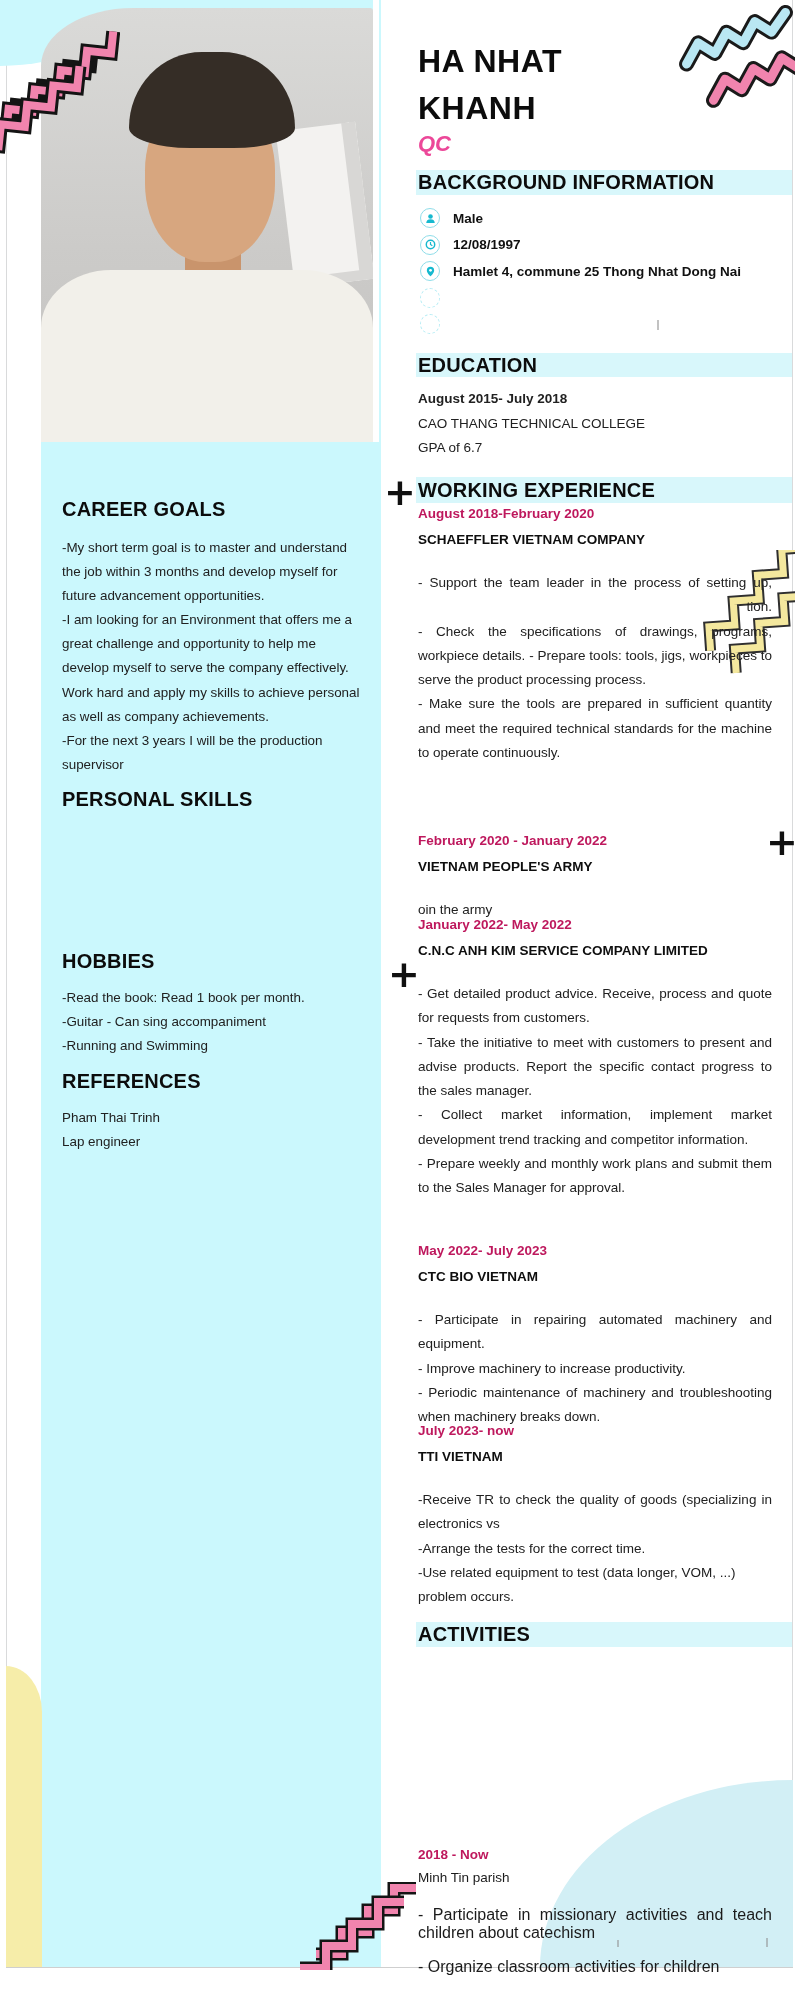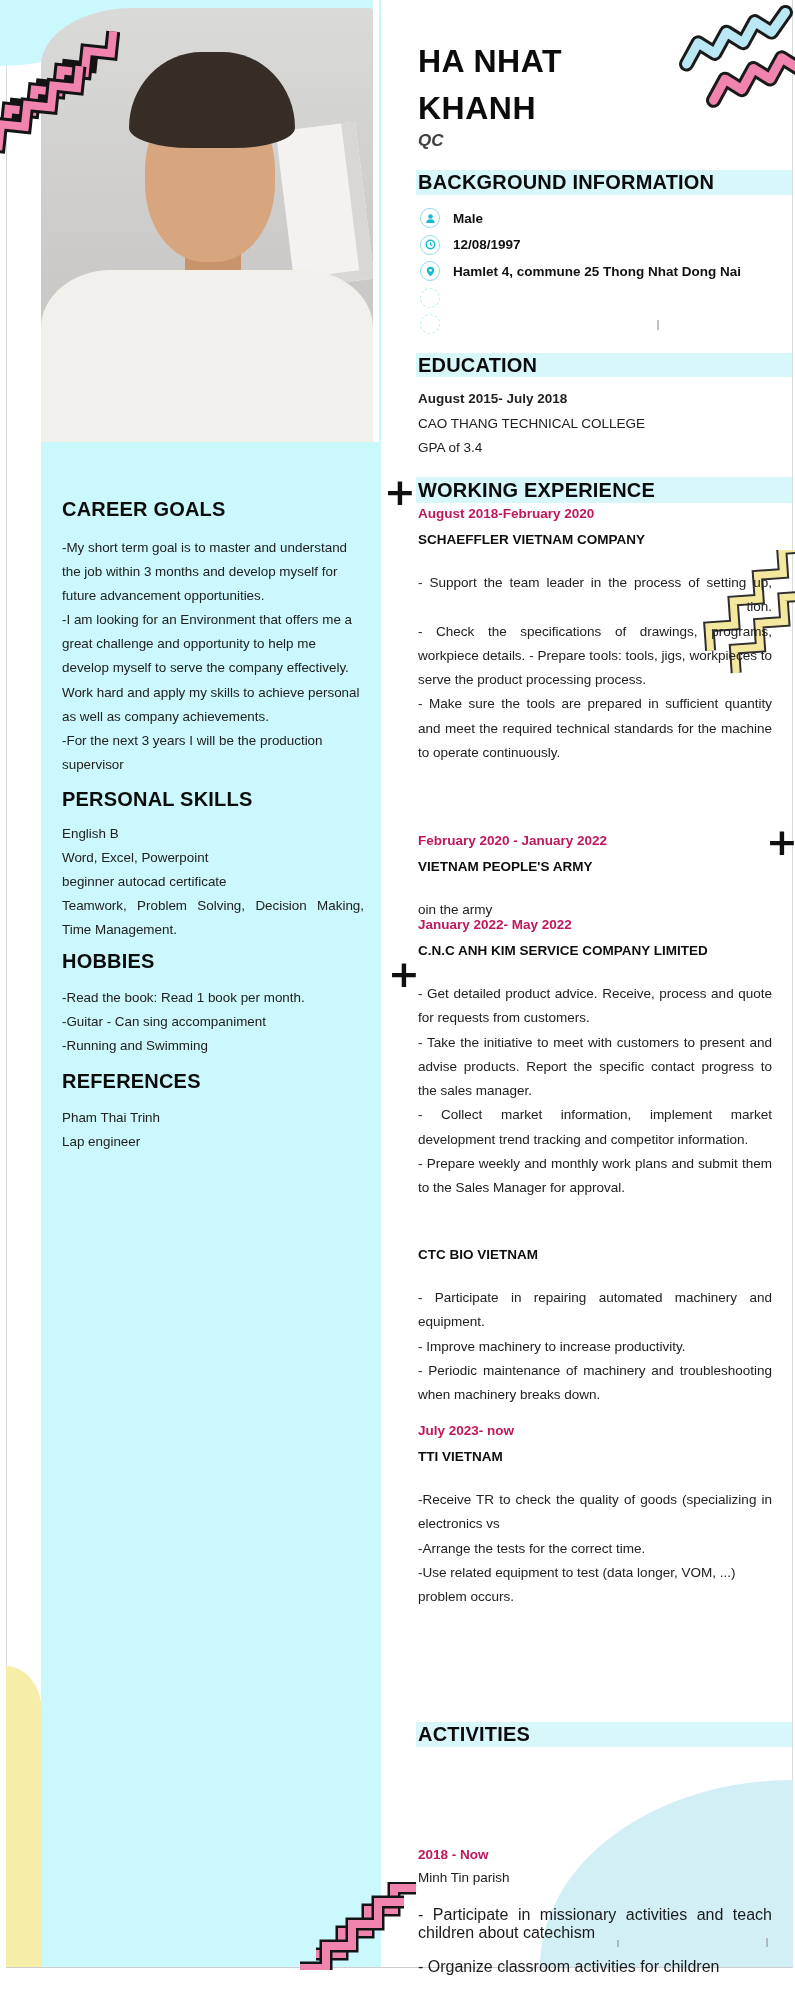--- a/index.html
+++ b/index.html
@@ -31,7 +31,7 @@
          border-radius:70px 70px 0 0 / 58px 58px 0 0;}
   
   .name{font-size:32px;font-weight:bold;line-height:47px;letter-spacing:.5px;color:#0c0c0c;}
-  .role{font-size:17px;font-weight:bold;font-style:italic;color:#404040;}
+  .role{font-size:22px;font-weight:bold;font-style:italic;color:#ec4899;}
   .band{position:absolute;left:416px;width:376px;background:#d8f7fb;}
   .bheading{display:block;padding-left:2px;font-size:20px;font-weight:bold;color:#0c0c0c;letter-spacing:.2px;}
   .lheading{font-size:20px;font-weight:bold;color:#0c0c0c;letter-spacing:.2px;}

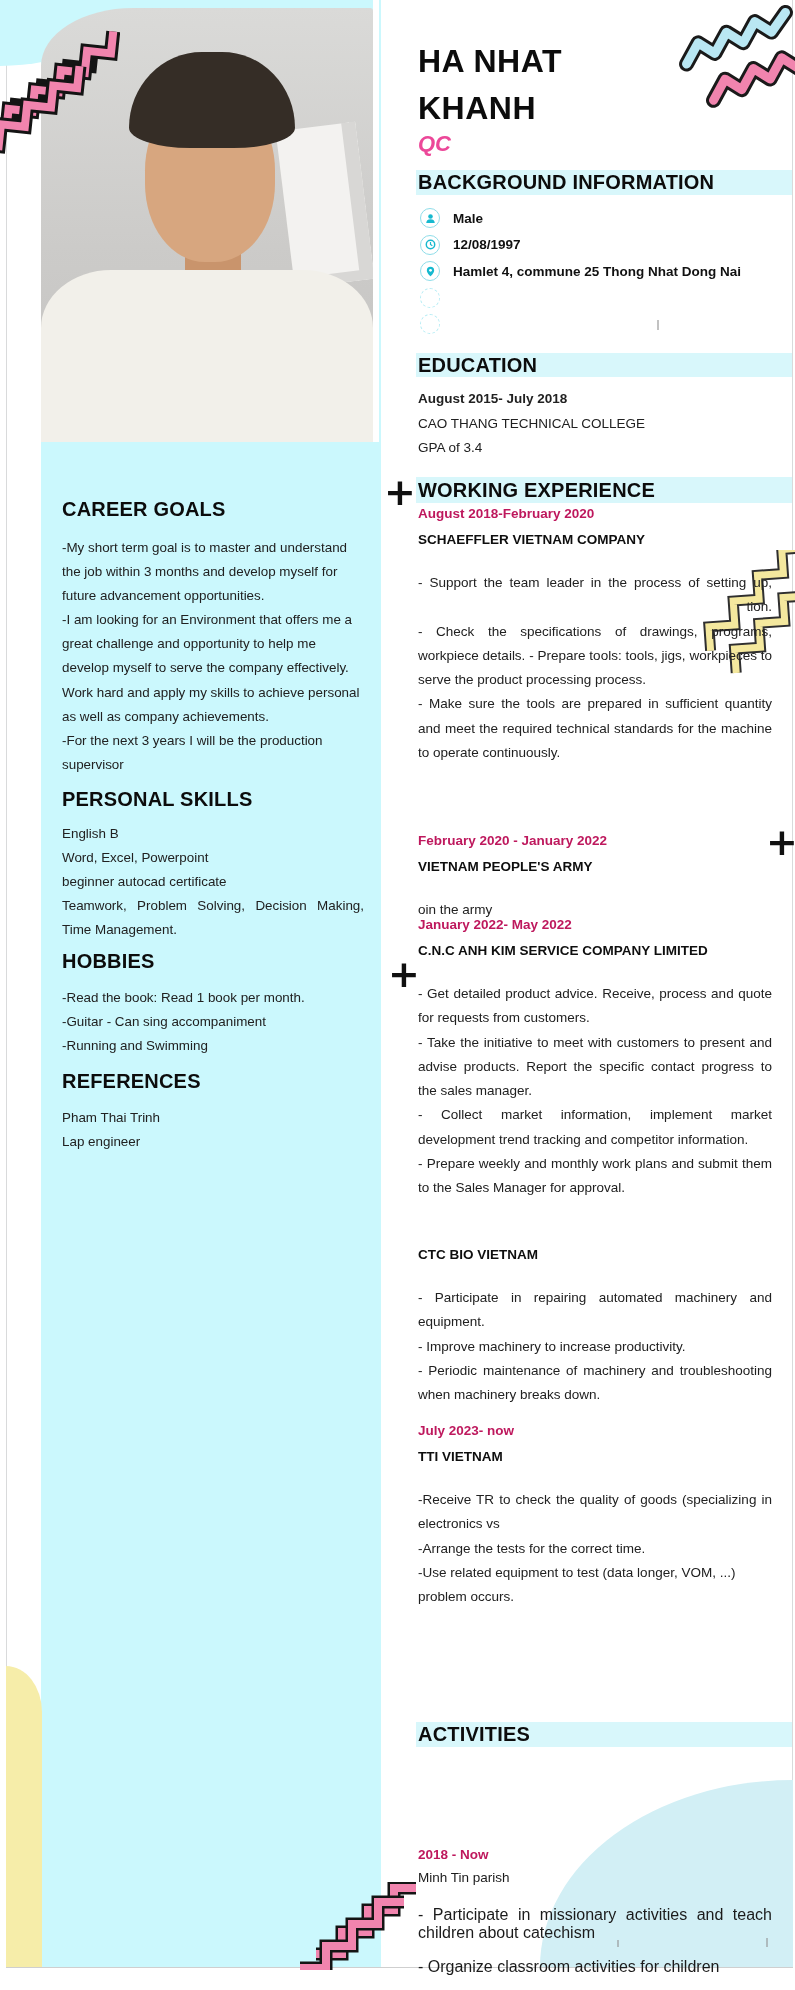--- a/index.html
+++ b/index.html
@@ -193,7 +193,7 @@
   <div class="abs edu" style="left:418px;top:387px;width:354px;">
     <p class="period" style="line-height:24.5px;">August 2015- July 2018</p>
     <p style="line-height:24.5px;">CAO THANG TECHNICAL COLLEGE</p>
-    <p style="line-height:24.5px;">GPA of 3.4</p>
+    <p style="line-height:24.5px;">GPA of 6.7</p>
   </div>
 
   <div class="band" style="top:477px;height:26px;">

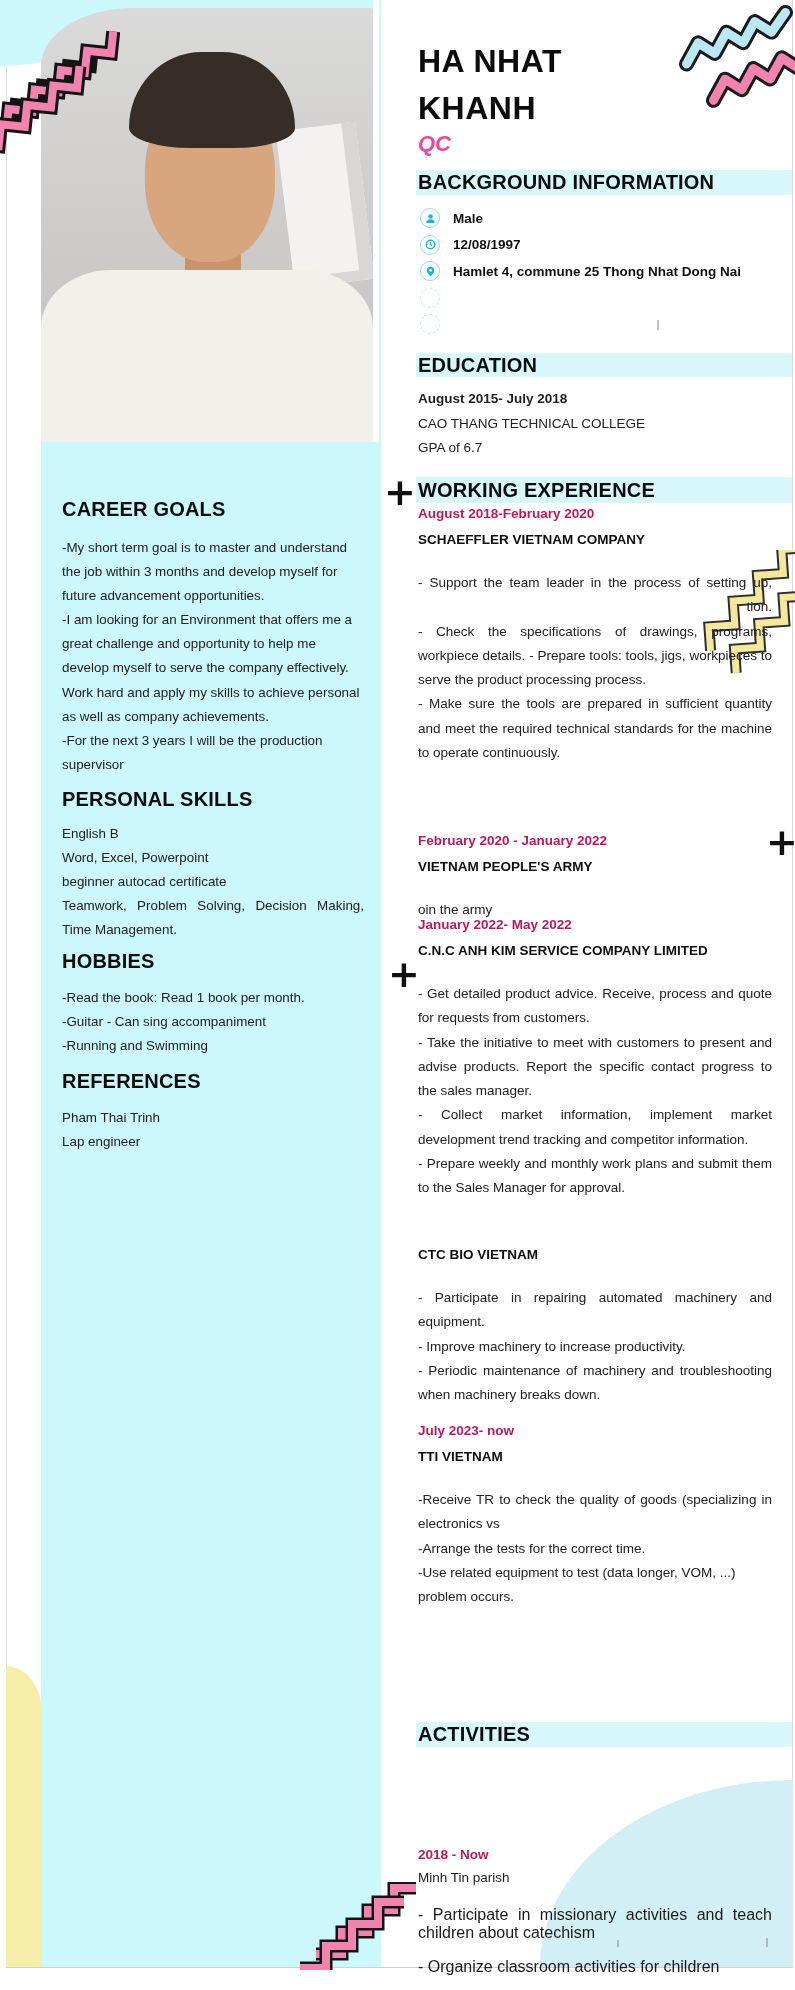--- a/index.html
+++ b/index.html
@@ -271,12 +271,6 @@
   </div>
 
   <div class="abs lheading" style="left:62px;top:788px;">PERSONAL SKILLS</div>
-  <div class="ltext" style="left:62px;top:822px;width:302px;">
-    <p>English B</p>
-    <p>Word, Excel, Powerpoint</p>
-    <p>beginner autocad certificate</p>
-    <p class="justify">Teamwork, Problem Solving, Decision Making, Time Management.</p>
-  </div>
 
   <div class="abs lheading" style="left:62px;top:950px;">HOBBIES</div>
   <div class="ltext" style="left:62px;top:986px;width:302px;">

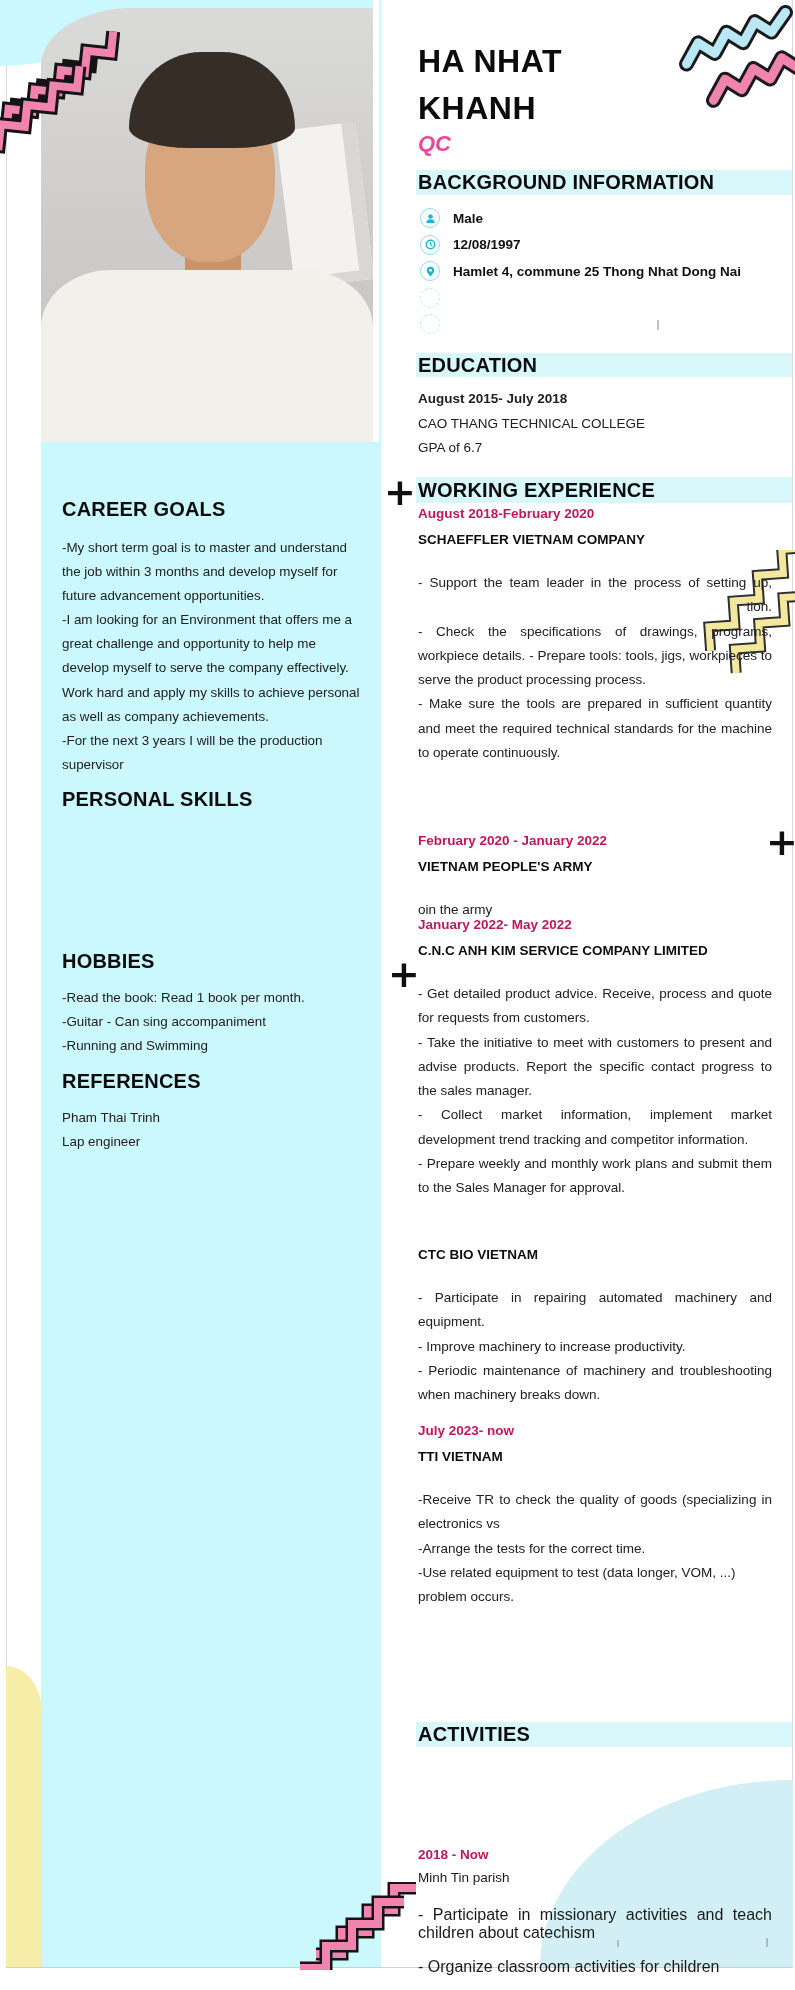--- a/index.html
+++ b/index.html
@@ -231,6 +231,7 @@
   </div>
 
   <div class="job" style="top:1240px;">
+    <div class="period">May 2022- July 2023</div>
     <div class="company">CTC BIO VIETNAM</div>
     <div class="bullets">
       <p class="justify">- Participate in repairing automated machinery and equipment.</p>

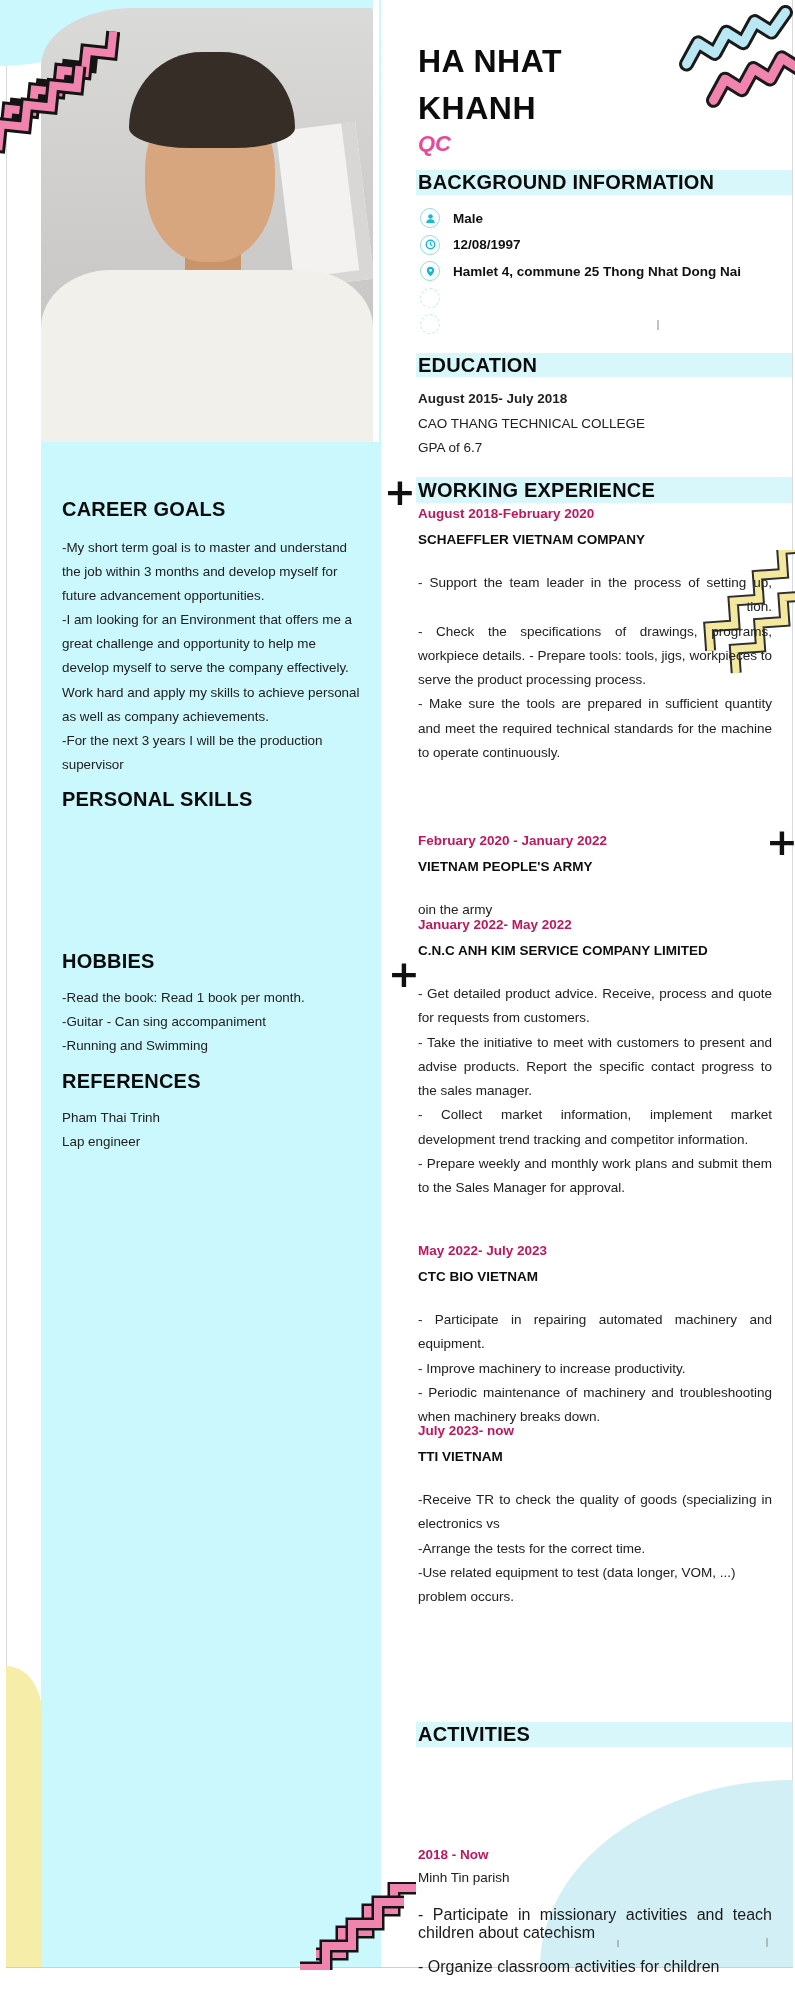--- a/index.html
+++ b/index.html
@@ -251,7 +251,7 @@
     </div>
   </div>
 
-  <div class="band" style="top:1722px;height:25px;">
+  <div class="band" style="top:1622px;height:25px;">
     <span class="bheading" style="line-height:25px;">ACTIVITIES</span>
   </div>
   <div class="job" style="top:1844px;">

